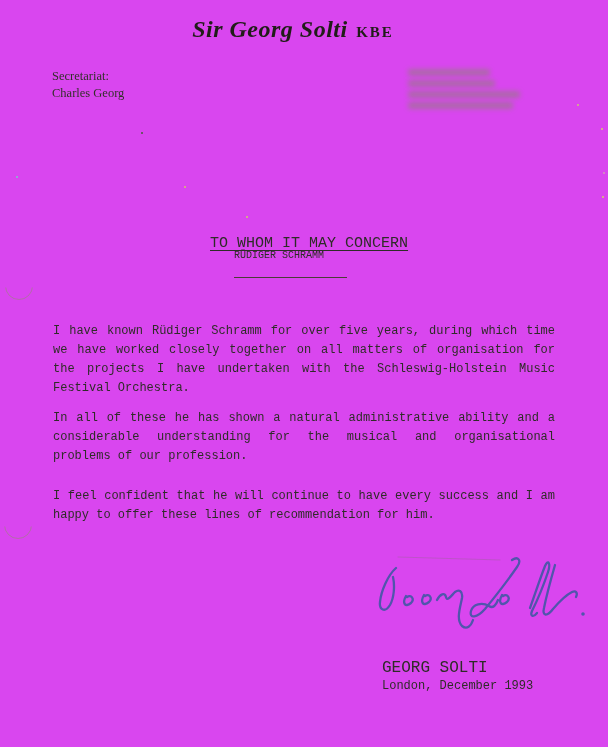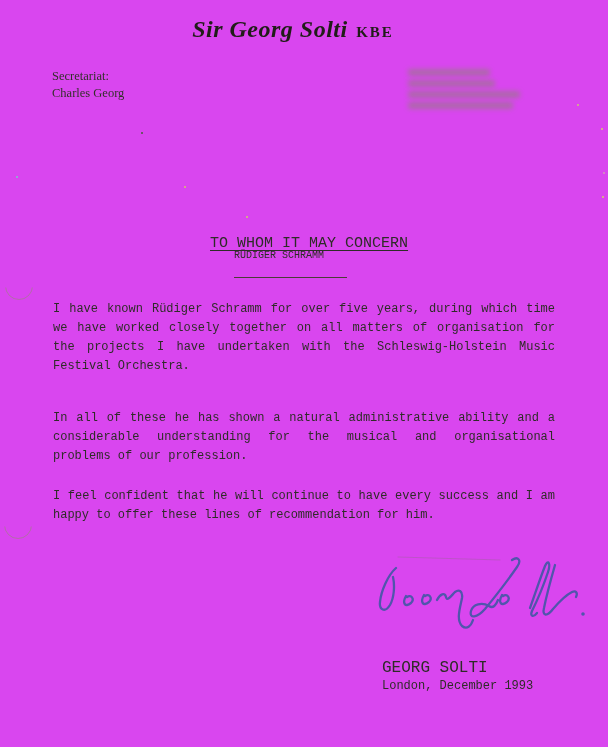--- a/index.html
+++ b/index.html
@@ -108,7 +108,7 @@
     line-height: 19px;
     text-align: justify;
   }
-  .para.p1 { top: 300px; }
+  .para.p1 { top: 322px; }
   .para.p2 { top: 409px; }
   .para.p3 { top: 487px; }
 

